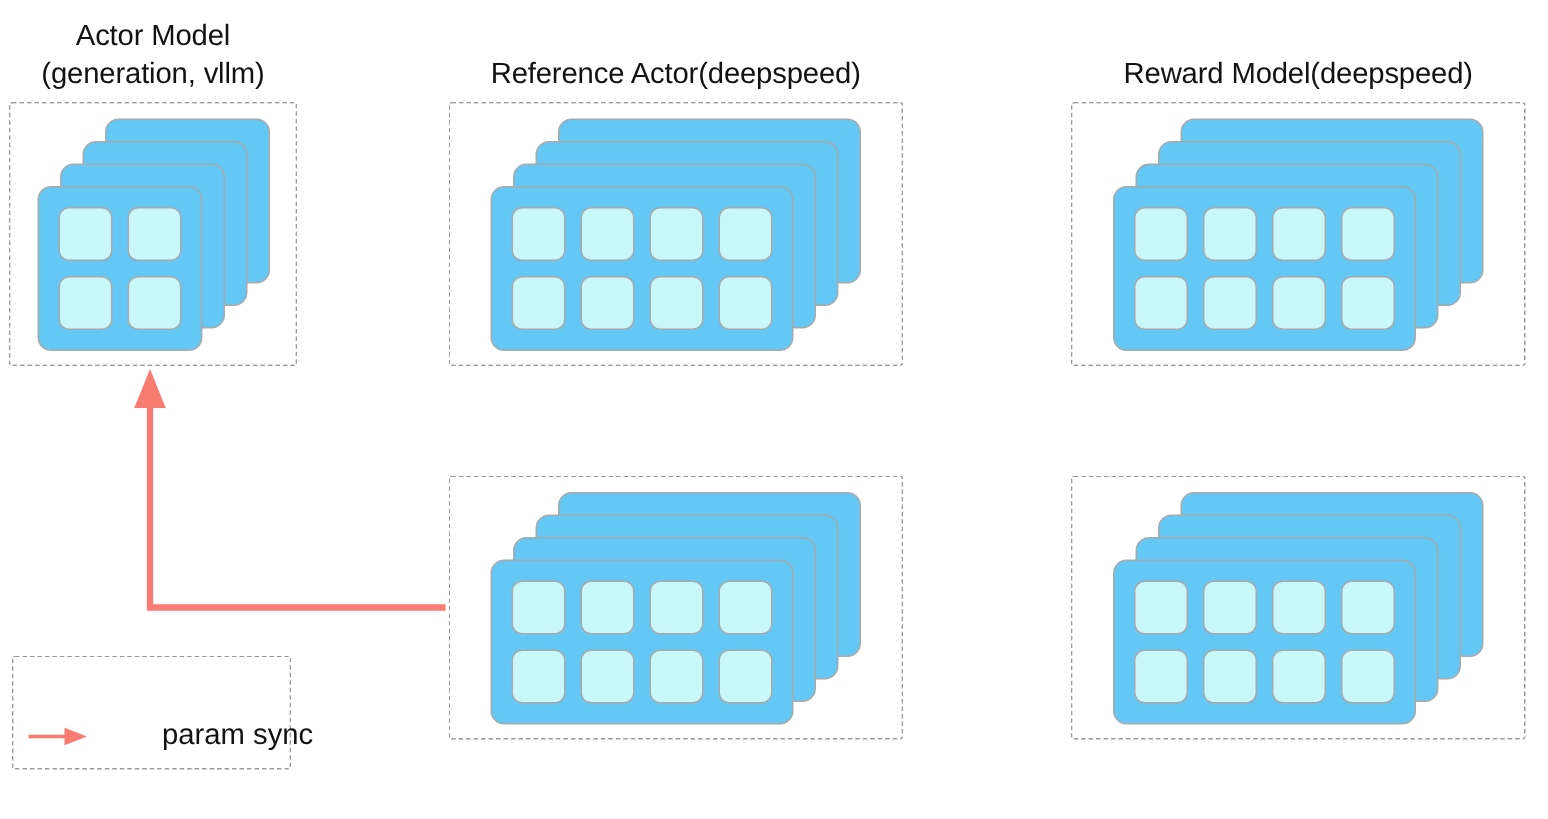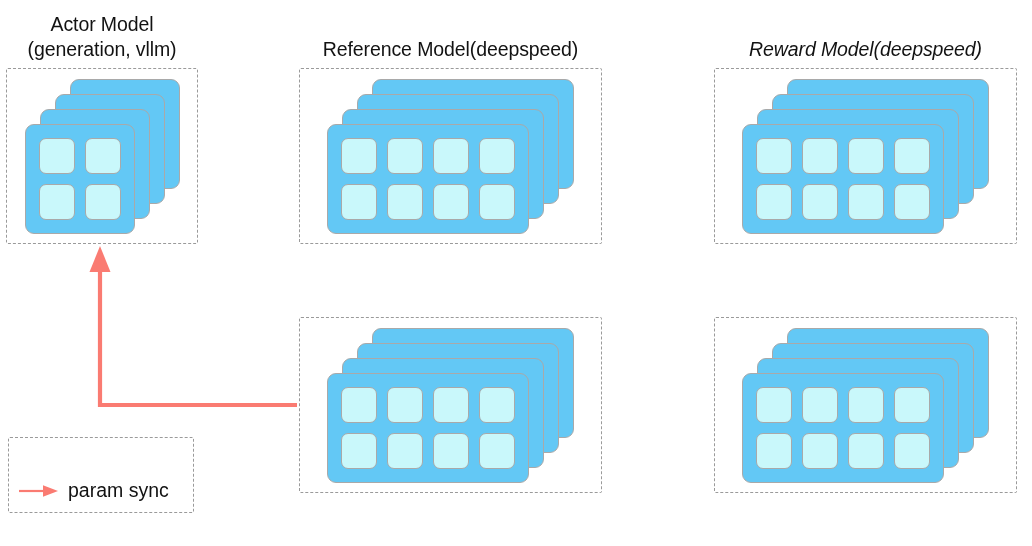--- a/index.html
+++ b/index.html
@@ -106,7 +106,7 @@
         </div>
       </div>
       <div class="group" style="left: 299px; top: 10px; width: 303px; height: 234px;">
-        <div class="caption" style="top: 27px;">Reference Model(deepspeed)</div>
+        <div class="caption" style="top: 27px;">Reference Actor(deepspeed)</div>
         <div class="dashed-box" style="left: 0px; top: 58px; width: 303px; height: 176px;"></div>
         <div class="stack" style="left: 28px; top: 69px; width: 247px; height: 155px;">
           <div class="card" style="left: 45px; top: 0px; width: 202px; height: 110px;"></div>

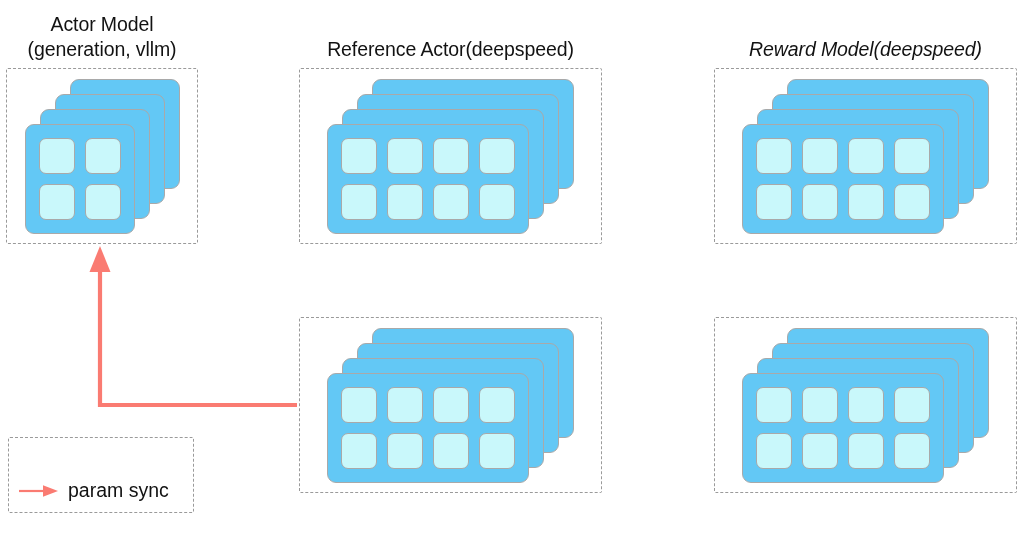--- a/index.html
+++ b/index.html
@@ -125,7 +125,7 @@
         </div>
       </div>
       <div class="group" style="left: 714px; top: 10px; width: 303px; height: 234px;">
-        <div class="caption" style="top: 27px; font-style: italic;">Reward Model(deepspeed)</div>
+        <div class="caption" style="top: 27px;">Reward Model(deepspeed)</div>
         <div class="dashed-box" style="left: 0px; top: 58px; width: 303px; height: 176px;"></div>
         <div class="stack" style="left: 28px; top: 69px; width: 247px; height: 155px;">
           <div class="card" style="left: 45px; top: 0px; width: 202px; height: 110px;"></div>

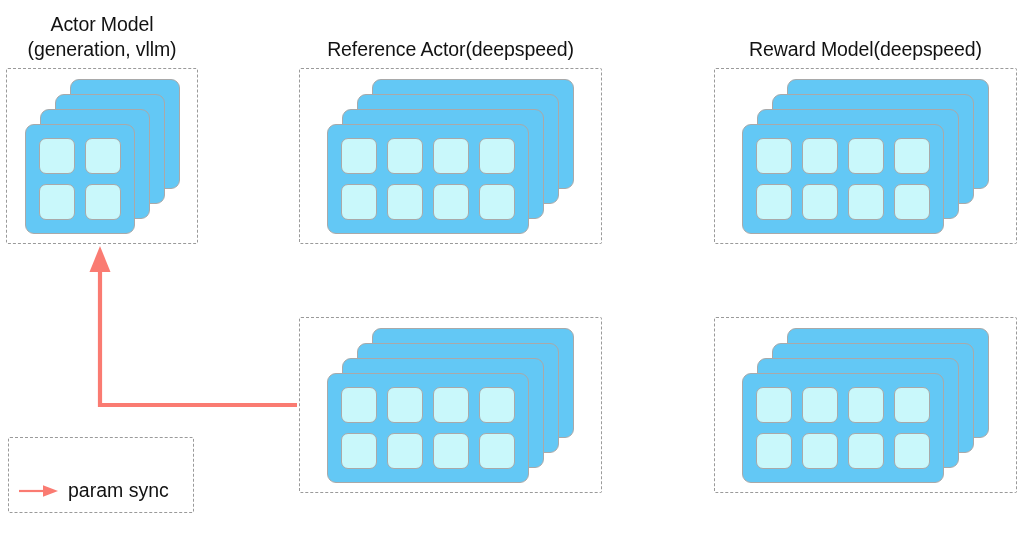--- a/index.html
+++ b/index.html
@@ -76,6 +76,7 @@
     font-size:19.5px;
     color:#121212;
     white-space:nowrap;
+    margin-left:40px;
   }
 </style>
 </head>

